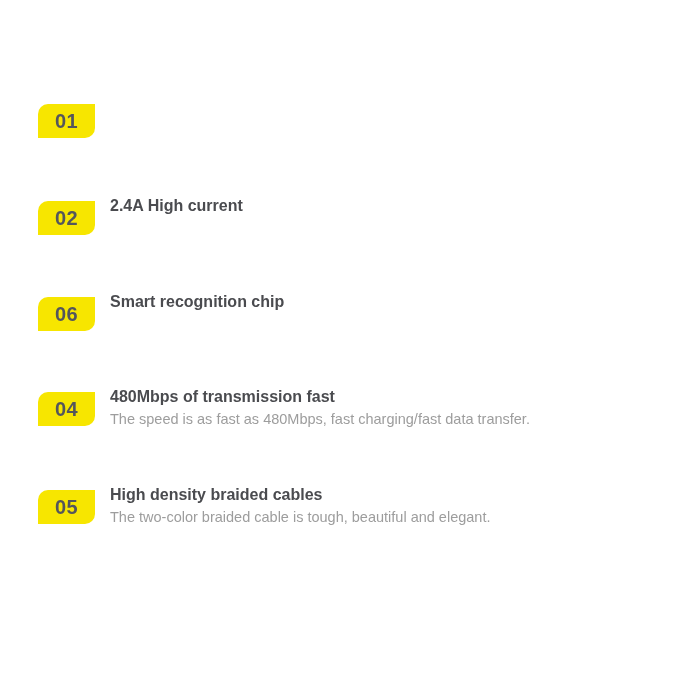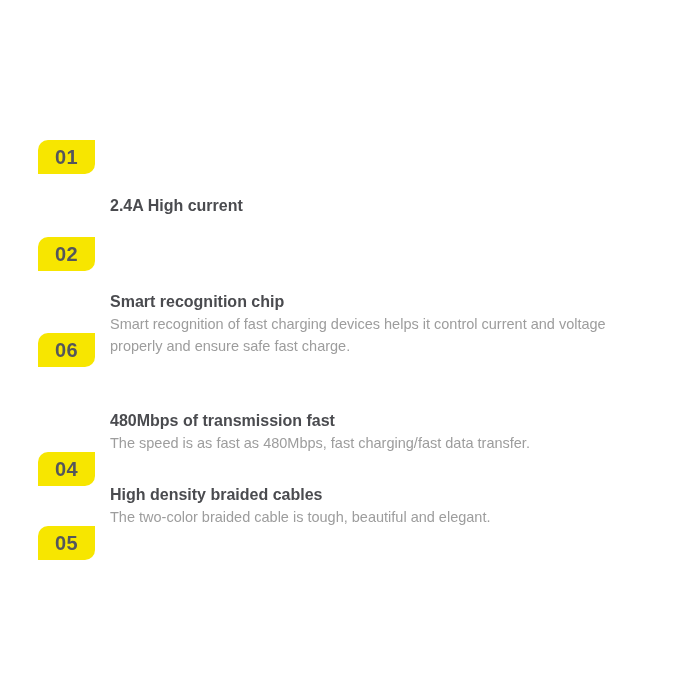--- a/index.html
+++ b/index.html
@@ -47,7 +47,6 @@
     font-weight: 700;
     letter-spacing: 0.5px;
     color: var(--number-color);
-    margin-top: 36px;
   }
   .texts {
     margin-top: -6px;

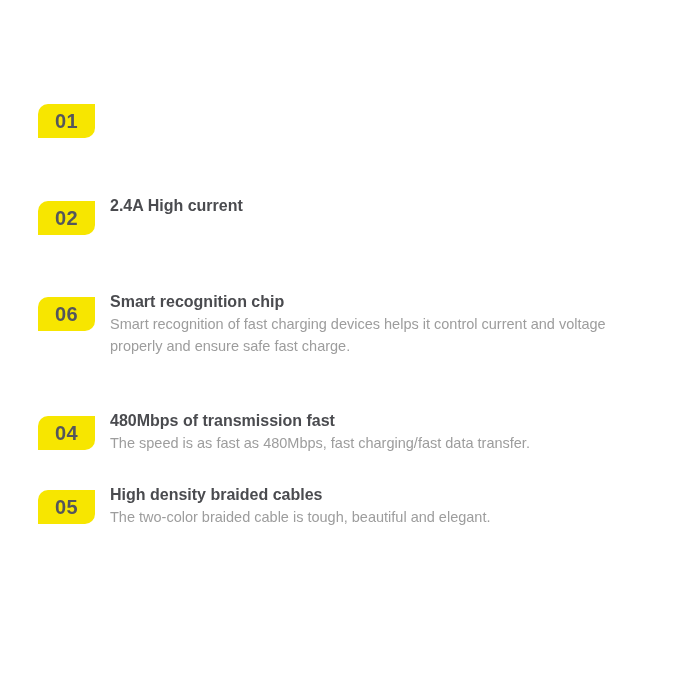--- a/index.html
+++ b/index.html
@@ -85,8 +85,6 @@
     <div class="badge">06</div>
     <div class="texts">
       <div class="title">Smart recognition chip</div>
-      <div class="desc">Smart recognition of fast charging devices helps it control current and voltage
-properly and ensure safe fast charge.</div>
     </div>
   </div>
 

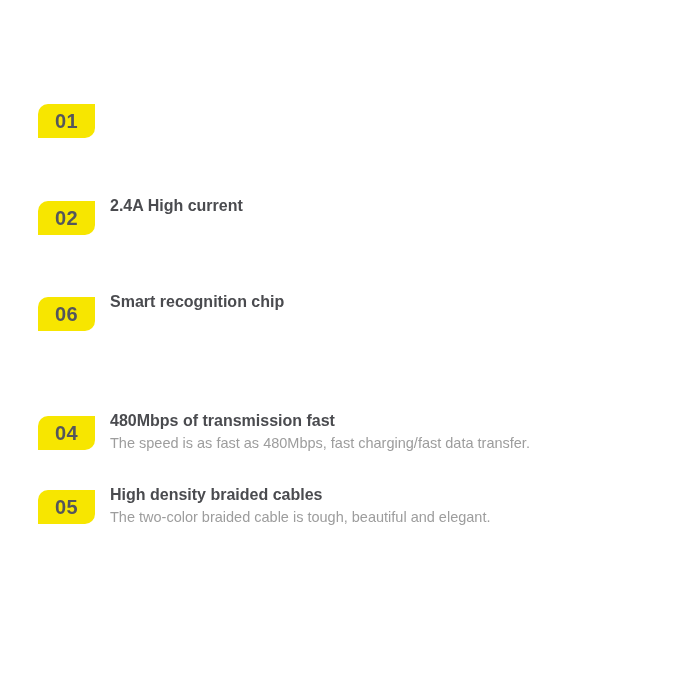--- a/index.html
+++ b/index.html
@@ -32,7 +32,7 @@
   .feature-row:nth-of-type(1) { top: 104px; }
   .feature-row:nth-of-type(2) { top: 201px; }
   .feature-row:nth-of-type(3) { top: 297px; }
-  .feature-row:nth-of-type(4) { top: 416px; }
+  .feature-row:nth-of-type(4) { top: 392px; }
   .feature-row:nth-of-type(5) { top: 490px; }
   .badge {
     flex: 0 0 auto;

